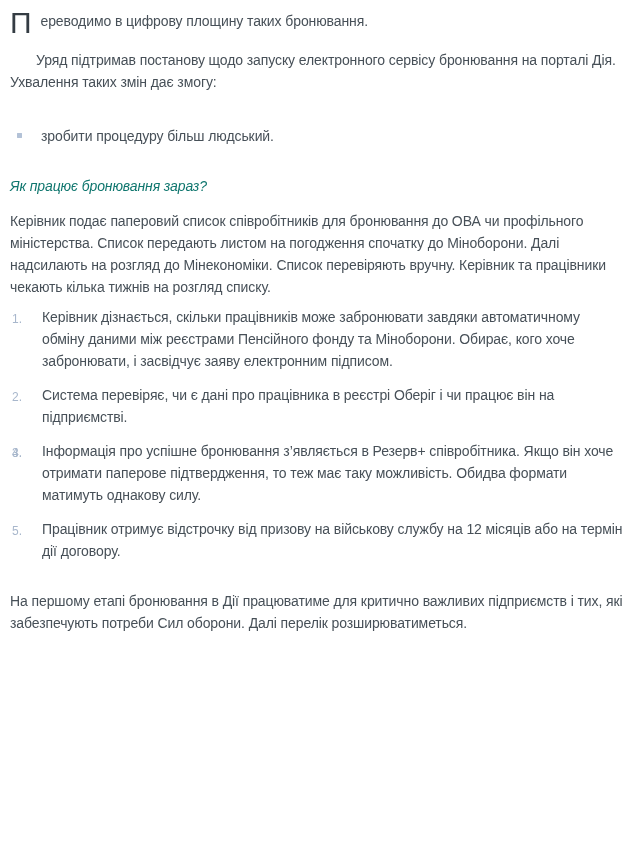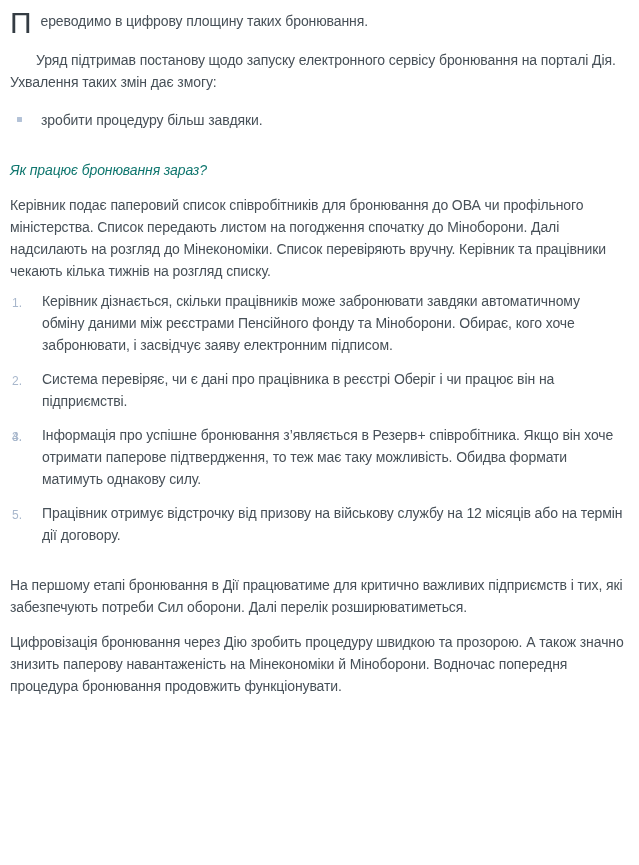--- a/index.html
+++ b/index.html
@@ -38,7 +38,7 @@
     flex: 0 0 auto;
   }
 
-  .indent { text-indent: 26px; margin-bottom: 16px; }
+  .indent { text-indent: 26px; margin-bottom: 32px; }
 
   
   ul.bullets {

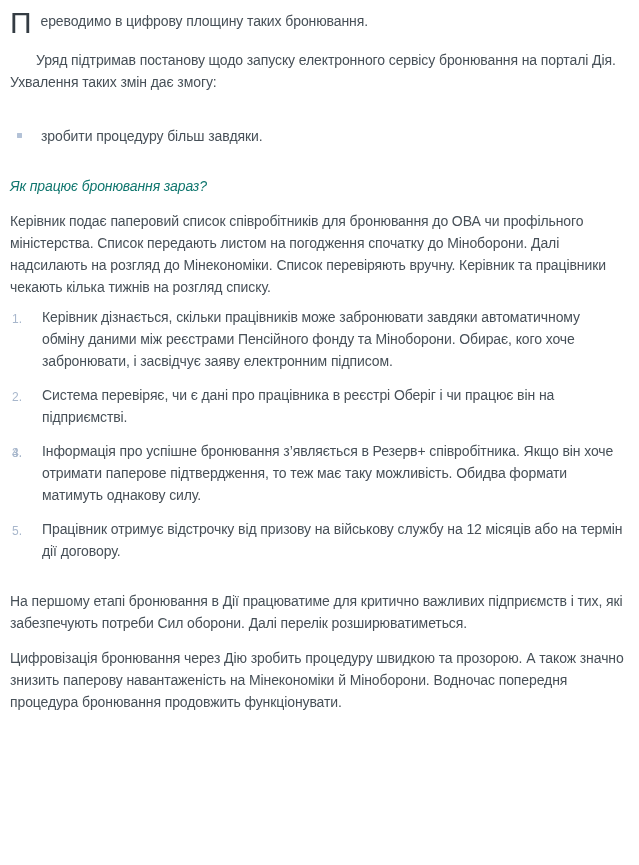--- a/index.html
+++ b/index.html
@@ -117,7 +117,7 @@
     </li>
     <li>
       <span class="bullet"></span>
-      <span>зробити процедуру більш завдяки.</span>
+      <span>зробити процедуру більш людський.</span>
     </li>
   </ul>
 

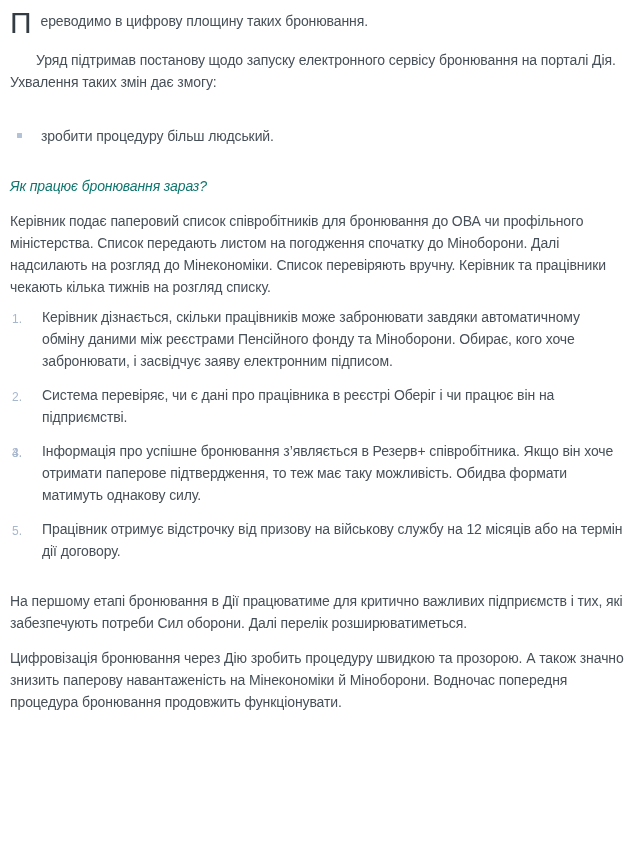--- a/index.html
+++ b/index.html
@@ -150,7 +150,6 @@
 
   <p>На першому етапі бронювання в Дії працюватиме для критично важливих підприємств і тих, які забезпечують потреби Сил оборони. Далі перелік розширюватиметься.</p>
 
-  <p class="closing-last">Цифровізація бронювання через Дію зробить процедуру швидкою та прозорою. А також значно знизить паперову навантаженість на Мінекономіки й Міноборони. Водночас попередня процедура бронювання продовжить функціонувати.</p>
 
 </div>
 

